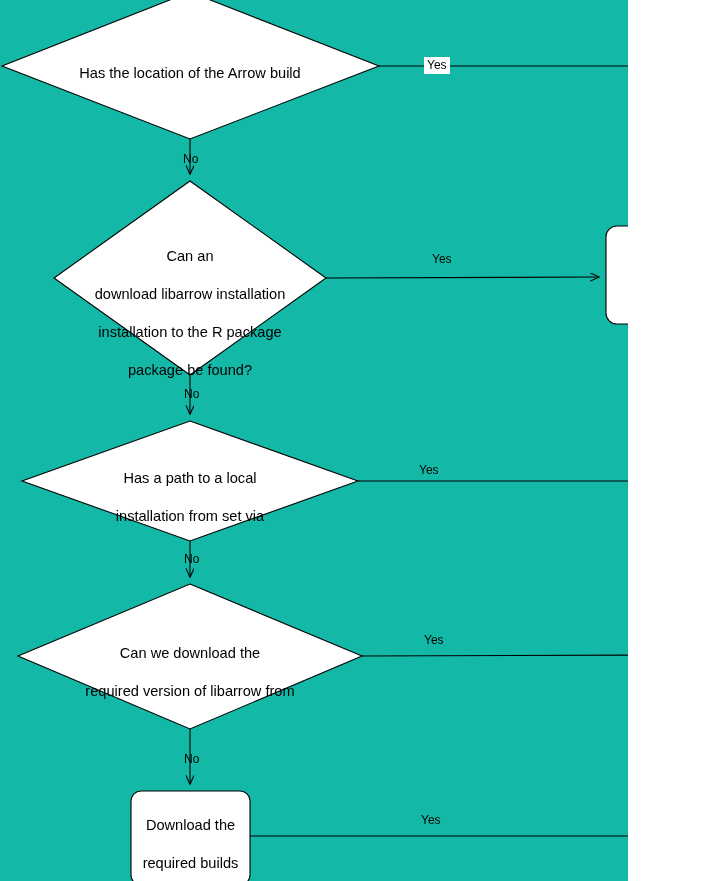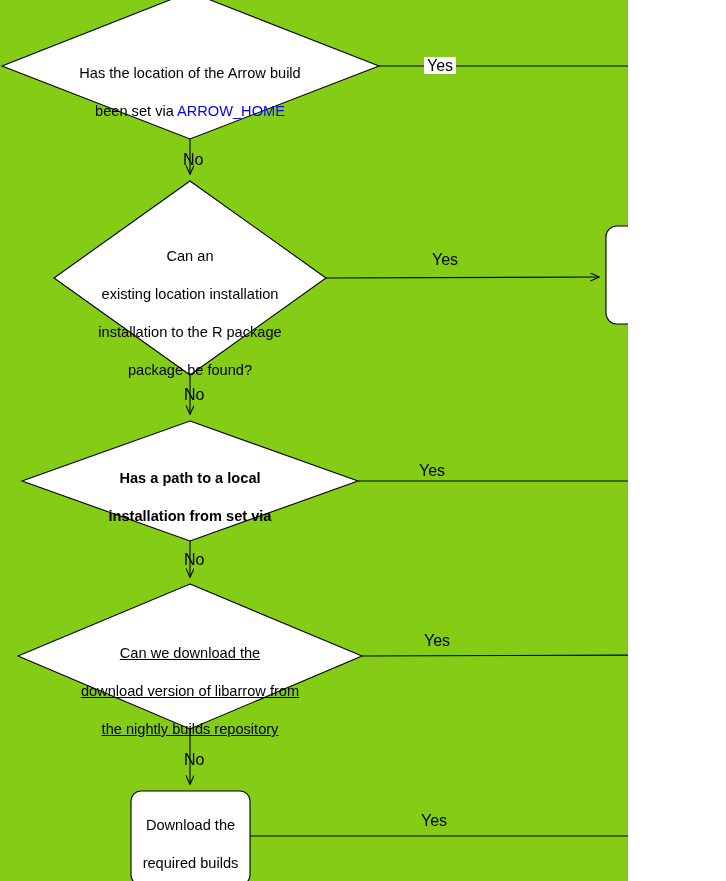--- a/index.html
+++ b/index.html
@@ -14,7 +14,7 @@
     position: relative;
     width: 628px;
     height: 881px;
-    background: #84cc16;
+    background: #14b8a6;
     overflow: hidden;
   }
   #flow-svg {

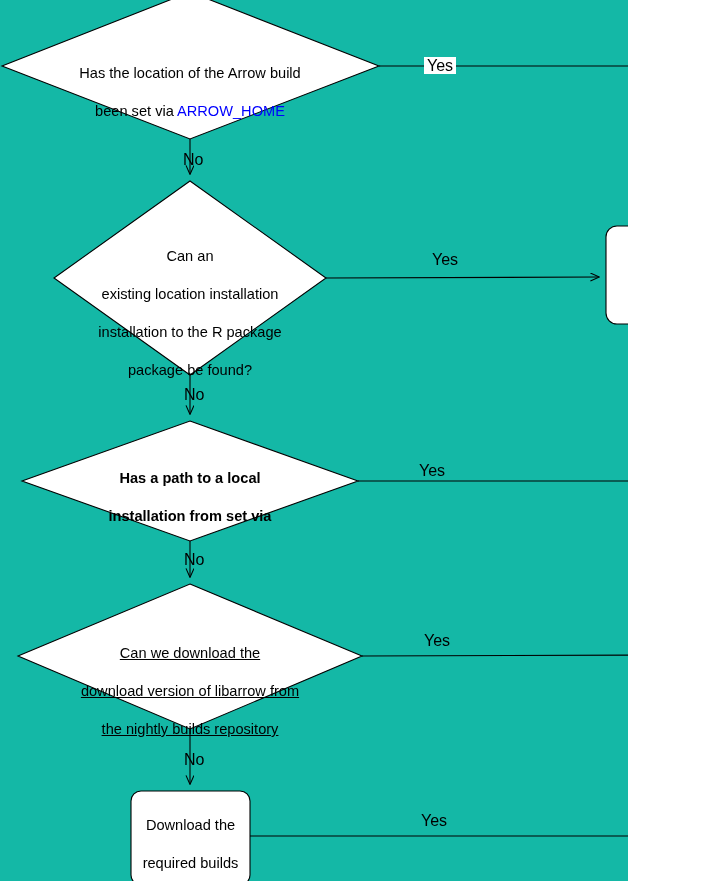--- a/index.html
+++ b/index.html
@@ -47,7 +47,7 @@
   .edge-label {
     position: absolute;
     color: #000000;
-    font-size: 16px;
+    font-size: 12px;
     line-height: 17px;
     font-family: "Liberation Sans", sans-serif;
     text-align: center;

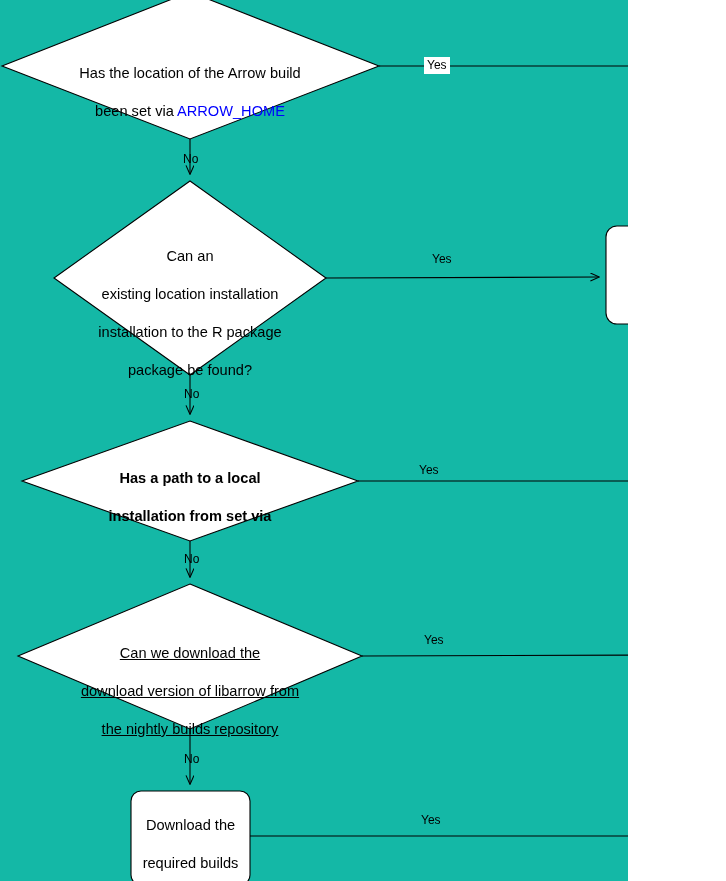--- a/index.html
+++ b/index.html
@@ -106,7 +106,6 @@
 
   <div class="node-text" style="left:30px; top:45px; width:320px;">
     <div>Has the location of the Arrow build</div>
-    <div><span>been set via </span><span class="link-token">ARROW_HOME</span></div>
   </div>
 
   <div class="node-text" style="left:52px; top:228px; width:276px;">

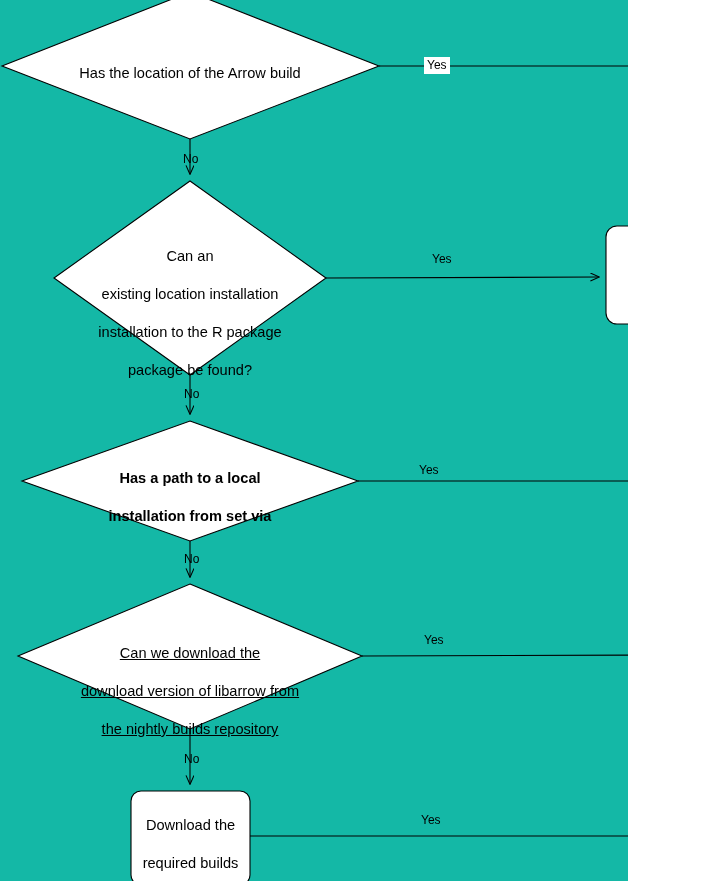--- a/index.html
+++ b/index.html
@@ -110,7 +110,7 @@
 
   <div class="node-text" style="left:52px; top:228px; width:276px;">
     <div>Can an</div>
-    <div>existing location installation</div>
+    <div>download libarrow installation</div>
     <div>installation to the R package</div>
     <div>package be found?</div>
   </div>

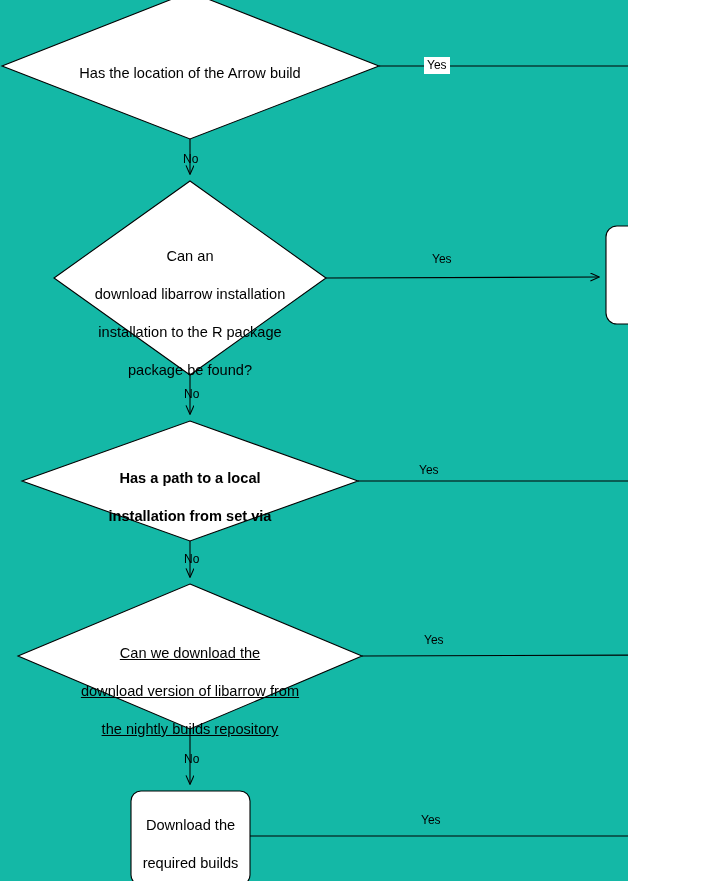--- a/index.html
+++ b/index.html
@@ -115,7 +115,7 @@
     <div>package be found?</div>
   </div>
 
-  <div class="node-text" style="left:70px; top:450px; width:240px;font-weight:bold;">
+  <div class="node-text" style="left:70px; top:450px; width:240px;">
     <div>Has a path to a local</div>
     <div>installation from set via</div>
   </div>

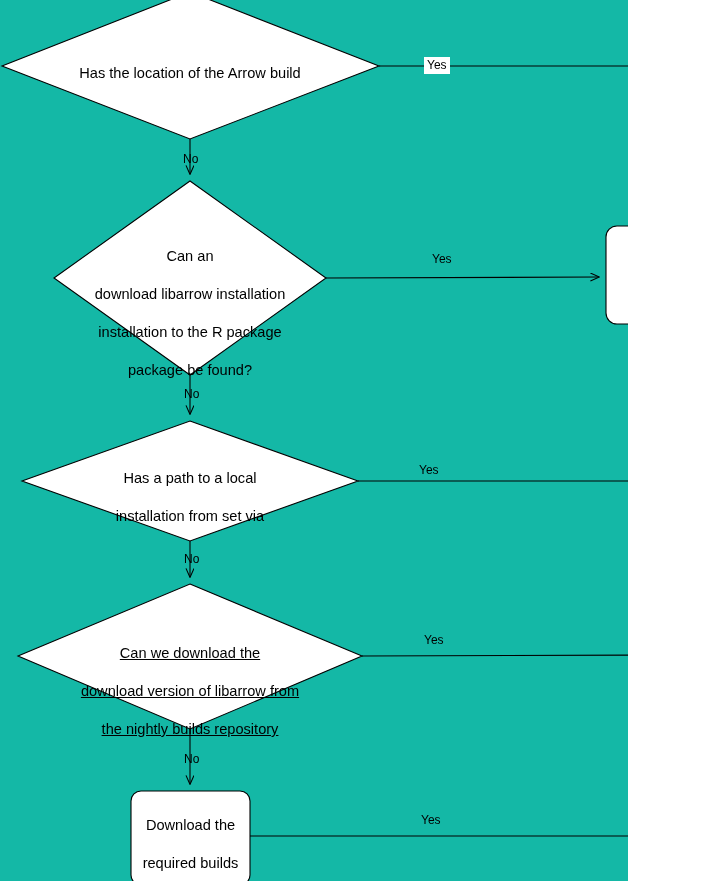--- a/index.html
+++ b/index.html
@@ -120,7 +120,7 @@
     <div>installation from set via</div>
   </div>
 
-  <div class="node-text" style="left:55px; top:625px; width:270px;text-decoration:underline;">
+  <div class="node-text" style="left:55px; top:625px; width:270px;">
     <div>Can we download the</div>
     <div>download version of libarrow from</div>
     <div>the nightly builds repository</div>

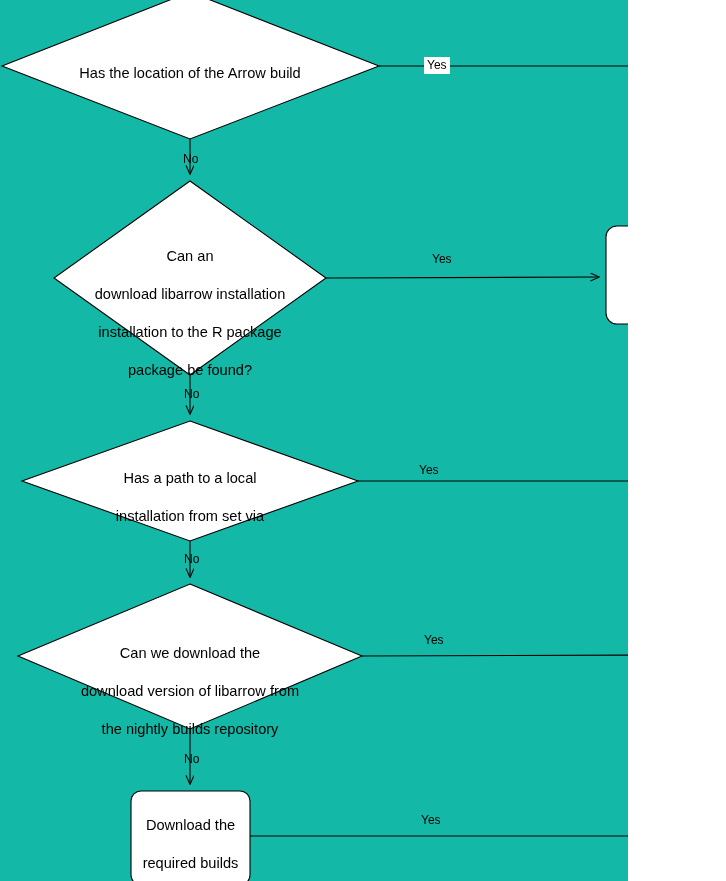--- a/index.html
+++ b/index.html
@@ -122,7 +122,7 @@
 
   <div class="node-text" style="left:55px; top:625px; width:270px;">
     <div>Can we download the</div>
-    <div>download version of libarrow from</div>
+    <div>required version of libarrow from</div>
     <div>the nightly builds repository</div>
   </div>
 

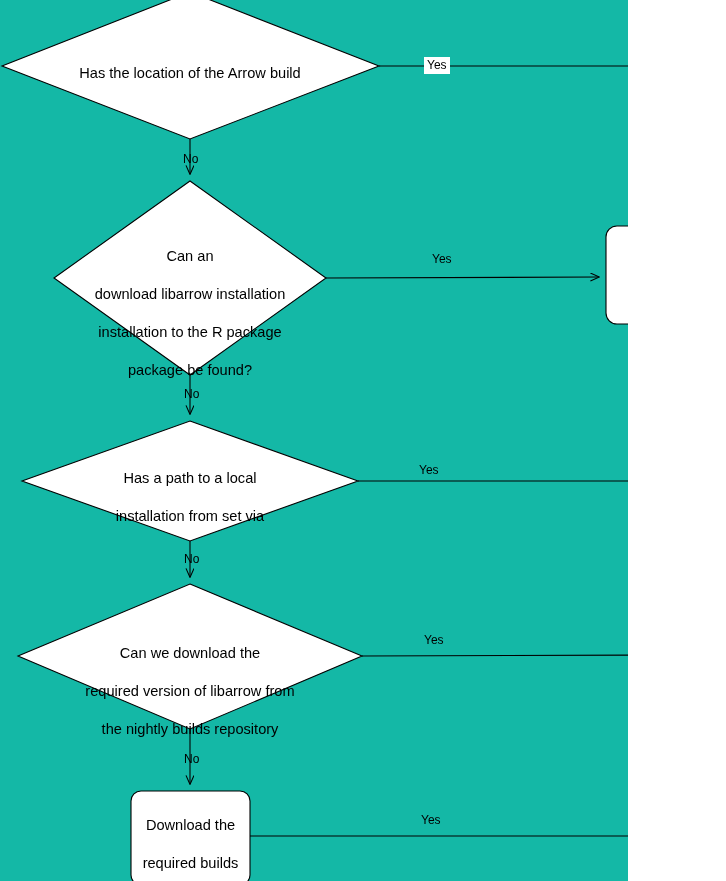--- a/index.html
+++ b/index.html
@@ -123,7 +123,6 @@
   <div class="node-text" style="left:55px; top:625px; width:270px;">
     <div>Can we download the</div>
     <div>required version of libarrow from</div>
-    <div>the nightly builds repository</div>
   </div>
 
   <div class="node-text" style="left:131px; top:797px; width:119px;">

